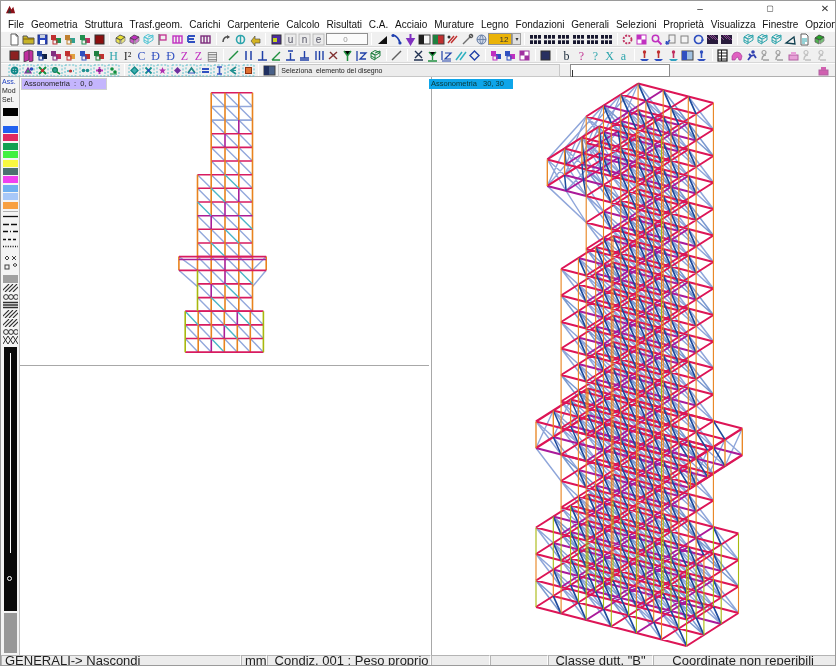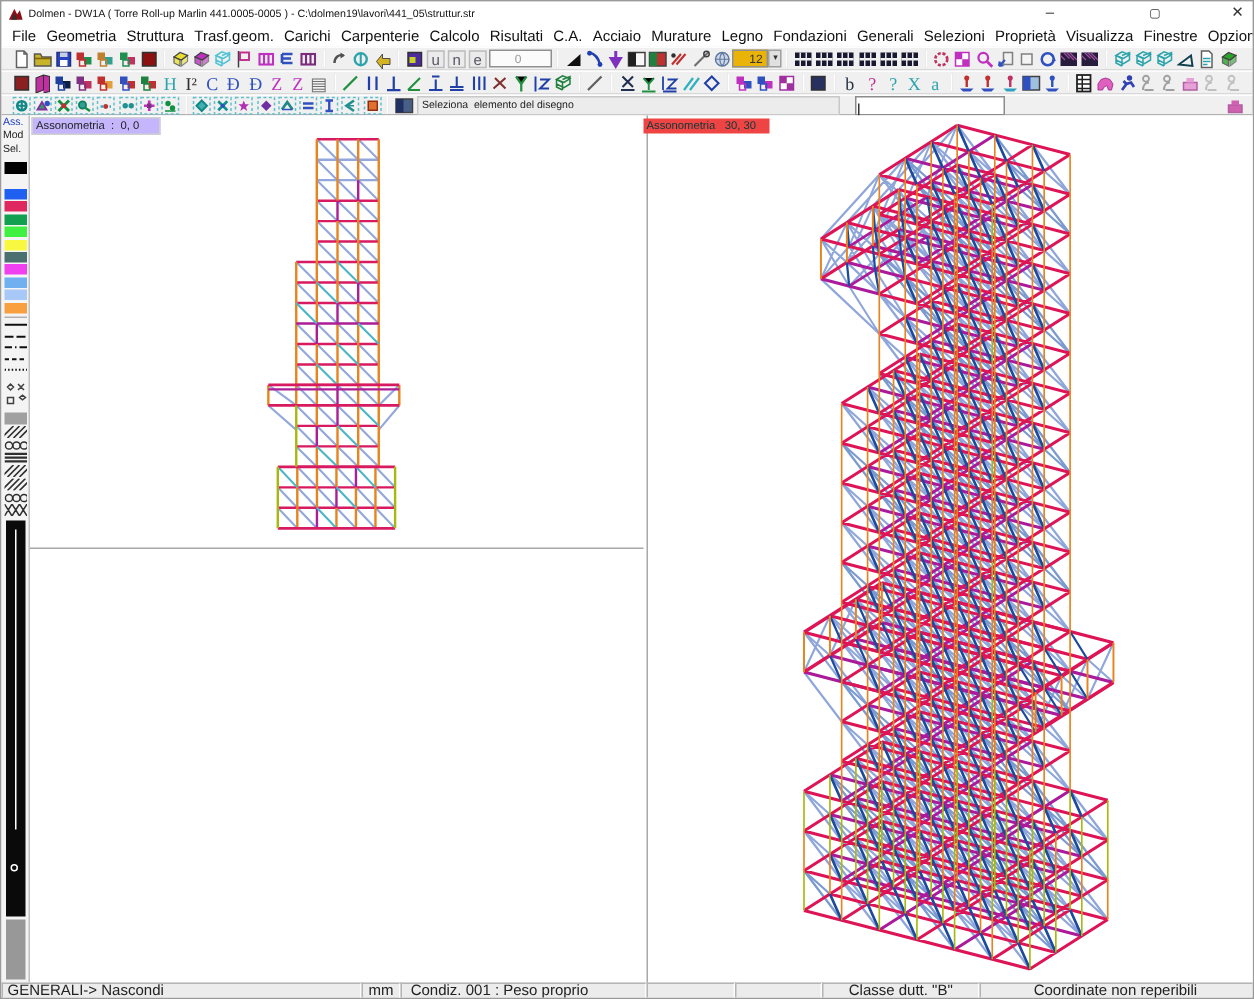--- a/index.html
+++ b/index.html
@@ -28,7 +28,6 @@
       <path d="M1 10L5 2l2 4 2-3 2 7z" fill="#8c1018"></path>
       <path d="M3 10l2-5 2 5" fill="#303030"></path>
     </svg>
- <span>Dolmen - DW1A ( Torre Roll-up Marlin 441.0005-0005 ) - C:\dolmen19\lavori\441_05\struttur.str</span>
  <div class="winbtns">
       <span style="left:691px">–</span>
       <span style="left:761px;font-size:8px">▢</span>

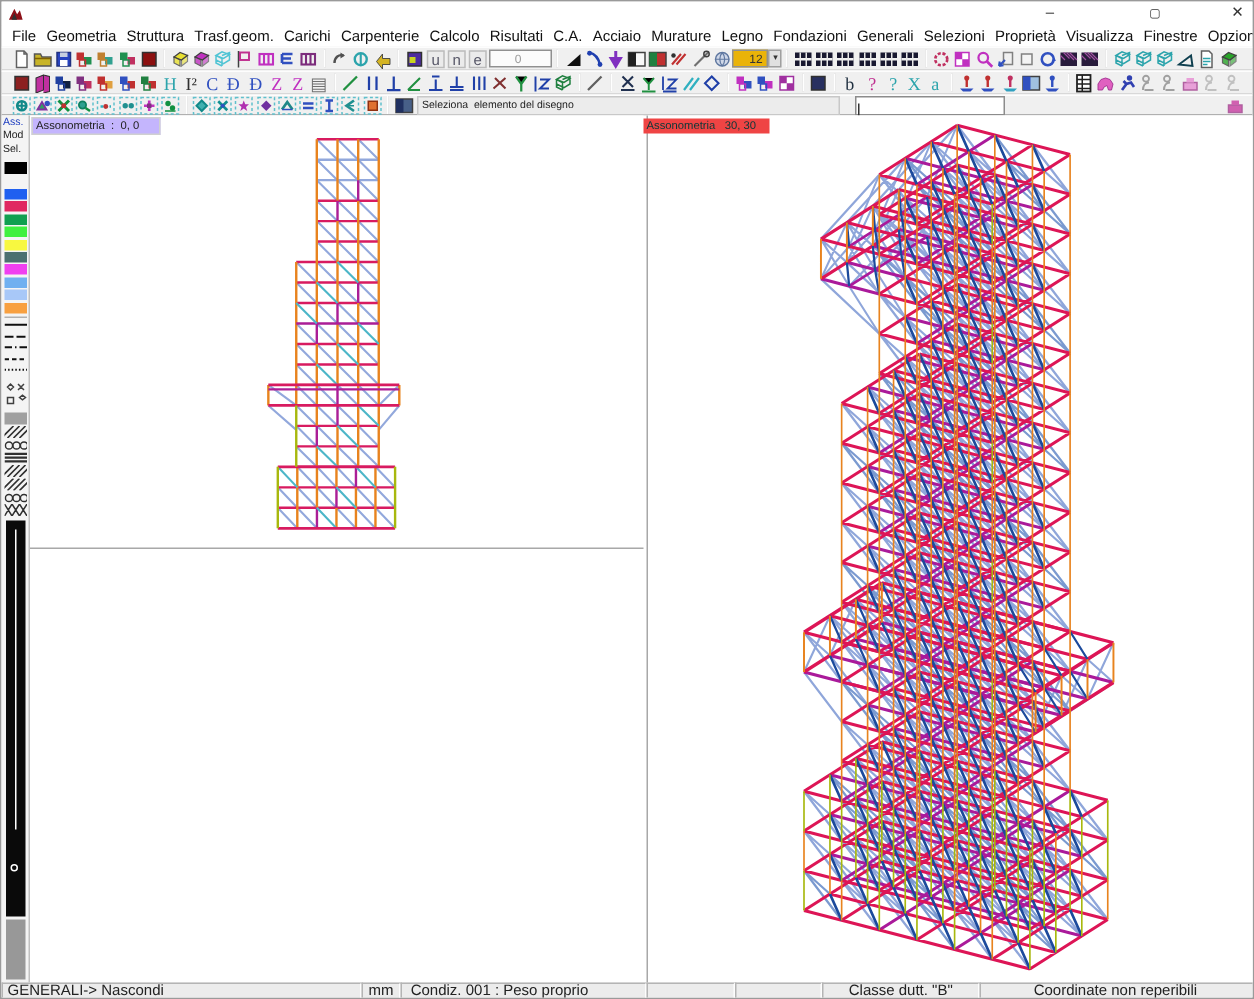--- a/index.html
+++ b/index.html
@@ -910,7 +910,7 @@
         <path d="M104 371L104 344.5M121.3 360L121.3 333.5M138.6 349L138.6 322.5M155.9 338L155.9 311.5M258.4 411L258.4 384.5M275.7 400L275.7 373.5M293 389L293 362.5M310.3 378L310.3 351.5M115.3 108.9L115.3 82.4M132.6 97.9L132.6 71.4M149.9 86.9L149.9 60.4M167.2 75.9L167.2 49.4" stroke="#e8831e" stroke-width="1.3" fill="none"></path>
         <path d="M121.3 519L121.3 492.5M129.1 536.5L129.1 510M206.1 510L206.1 483.5M213.9 527.5L213.9 501M221.7 545L221.7 518.5M229.5 562.5L229.5 536M306.5 536L306.5 509.5M104 503.5L104 477M181 477L181 450.5M188.8 494.5L188.8 468M196.6 512L196.6 485.5M204.4 529.5L204.4 503M281.4 503L281.4 476.5M289.2 520.5L289.2 494M155.9 444L155.9 417.5M163.7 461.5L163.7 435M171.5 479L171.5 452.5M179.3 496.5L179.3 470M256.3 470L256.3 443.5M264.1 487.5L264.1 461M271.9 505L271.9 478.5M129.1 457L129.1 430.5M146.4 446L146.4 419.5M163.7 435L163.7 408.5M181 424L181 397.5M154.2 463.5L154.2 437M171.5 452.5L171.5 426M188.8 441.5L188.8 415M206.1 430.5L206.1 404M179.3 470L179.3 443.5M196.6 459L196.6 432.5M213.9 448L213.9 421.5M231.2 437L231.2 410.5M204.4 476.5L204.4 450M221.7 465.5L221.7 439M239 454.5L239 428M256.3 443.5L256.3 417M246.8 472L246.8 445.5M264.1 461L264.1 434.5M281.4 450L281.4 423.5M129.1 430.5L129.1 404M146.4 419.5L146.4 393M163.7 408.5L163.7 382M181 397.5L181 371M154.2 437L154.2 410.5M171.5 426L171.5 399.5M188.8 415L188.8 388.5M206.1 404L206.1 377.5M179.3 443.5L179.3 417M196.6 432.5L196.6 406M213.9 421.5L213.9 395M231.2 410.5L231.2 384M204.4 450L204.4 423.5M221.7 439L221.7 412.5M239 428L239 401.5M256.3 417L256.3 390.5M229.5 456.5L229.5 430M246.8 445.5L246.8 419M264.1 434.5L264.1 408M281.4 423.5L281.4 397M129.1 404L129.1 377.5M146.4 393L146.4 366.5M163.7 382L163.7 355.5M181 371L181 344.5M154.2 410.5L154.2 384M171.5 399.5L171.5 373M188.8 388.5L188.8 362M206.1 377.5L206.1 351M179.3 417L179.3 390.5M196.6 406L196.6 379.5M213.9 395L213.9 368.5M231.2 384L231.2 357.5M204.4 423.5L204.4 397M221.7 412.5L221.7 386M239 401.5L239 375M256.3 390.5L256.3 364M229.5 430L229.5 403.5M246.8 419L246.8 392.5M264.1 408L264.1 381.5M281.4 397L281.4 370.5M129.1 377.5L129.1 351M146.4 366.5L146.4 340M163.7 355.5L163.7 329M181 344.5L181 318M154.2 384L154.2 357.5M171.5 373L171.5 346.5M188.8 362L188.8 335.5M206.1 351L206.1 324.5M179.3 390.5L179.3 364M196.6 379.5L196.6 353M213.9 368.5L213.9 342M231.2 357.5L231.2 331M204.4 397L204.4 370.5M221.7 386L221.7 359.5M239 375L239 348.5M256.3 364L256.3 337.5M246.8 392.5L246.8 366M264.1 381.5L264.1 355M281.4 370.5L281.4 344M129.1 351L129.1 324.5M146.4 340L146.4 313.5M163.7 329L163.7 302.5M181 318L181 291.5M154.2 357.5L154.2 331M171.5 346.5L171.5 320M188.8 335.5L188.8 309M206.1 324.5L206.1 298M179.3 364L179.3 337.5M196.6 353L196.6 326.5M213.9 342L213.9 315.5M231.2 331L231.2 304.5M204.4 370.5L204.4 344M221.7 359.5L221.7 333M239 348.5L239 322M256.3 337.5L256.3 311M229.5 377L229.5 350.5M246.8 366L246.8 339.5M264.1 355L264.1 328.5M281.4 344L281.4 317.5M129.1 324.5L129.1 298M146.4 313.5L146.4 287M163.7 302.5L163.7 276M181 291.5L181 265M154.2 331L154.2 304.5M171.5 320L171.5 293.5M188.8 309L188.8 282.5M206.1 298L206.1 271.5M179.3 337.5L179.3 311M196.6 326.5L196.6 300M213.9 315.5L213.9 289M231.2 304.5L231.2 278M204.4 344L204.4 317.5M221.7 333L221.7 306.5M239 322L239 295.5M256.3 311L256.3 284.5M229.5 350.5L229.5 324M246.8 339.5L246.8 313M264.1 328.5L264.1 302M281.4 317.5L281.4 291M129.1 298L129.1 271.5M146.4 287L146.4 260.5M163.7 276L163.7 249.5M181 265L181 238.5M154.2 304.5L154.2 278M171.5 293.5L171.5 267M188.8 282.5L188.8 256M206.1 271.5L206.1 245M179.3 311L179.3 284.5M196.6 300L196.6 273.5M213.9 289L213.9 262.5M231.2 278L231.2 251.5M204.4 317.5L204.4 291M221.7 306.5L221.7 280M239 295.5L239 269M256.3 284.5L256.3 258M246.8 313L246.8 286.5M264.1 302L264.1 275.5M281.4 291L281.4 264.5M129.1 271.5L129.1 245M146.4 260.5L146.4 234M163.7 249.5L163.7 223M181 238.5L181 212M154.2 278L154.2 251.5M171.5 267L171.5 240.5M188.8 256L188.8 229.5M206.1 245L206.1 218.5M179.3 284.5L179.3 258M196.6 273.5L196.6 247M213.9 262.5L213.9 236M231.2 251.5L231.2 225M204.4 291L204.4 264.5M221.7 280L221.7 253.5M239 269L239 242.5M256.3 258L256.3 231.5M229.5 297.5L229.5 271M246.8 286.5L246.8 260M264.1 275.5L264.1 249M281.4 264.5L281.4 238M129.1 245L129.1 218.5M146.4 234L146.4 207.5M163.7 223L163.7 196.5M181 212L181 185.5M154.2 251.5L154.2 225M171.5 240.5L171.5 214M188.8 229.5L188.8 203M206.1 218.5L206.1 192M179.3 258L179.3 231.5M196.6 247L196.6 220.5M213.9 236L213.9 209.5M231.2 225L231.2 198.5M204.4 264.5L204.4 238M221.7 253.5L221.7 227M239 242.5L239 216M256.3 231.5L256.3 205M229.5 271L229.5 244.5M246.8 260L246.8 233.5M264.1 249L264.1 222.5M281.4 238L281.4 211.5M129.1 218.5L129.1 192M146.4 207.5L146.4 181M163.7 196.5L163.7 170M181 185.5L181 159M154.2 225L154.2 198.5M171.5 214L171.5 187.5M188.8 203L188.8 176.5M206.1 192L206.1 165.5M179.3 231.5L179.3 205M196.6 220.5L196.6 194M213.9 209.5L213.9 183M231.2 198.5L231.2 172M204.4 238L204.4 211.5M221.7 227L221.7 200.5M239 216L239 189.5M256.3 205L256.3 178.5M246.8 233.5L246.8 207M264.1 222.5L264.1 196M281.4 211.5L281.4 185M154.2 198.5L154.2 172M171.5 187.5L171.5 161M188.8 176.5L188.8 150M206.1 165.5L206.1 139M179.3 205L179.3 178.5M196.6 194L196.6 167.5M213.9 183L213.9 156.5M231.2 172L231.2 145.5M204.4 211.5L204.4 185M221.7 200.5L221.7 174M239 189.5L239 163M256.3 178.5L256.3 152M229.5 218L229.5 191.5M246.8 207L246.8 180.5M264.1 196L264.1 169.5M281.4 185L281.4 158.5M154.2 172L154.2 145.5M171.5 161L171.5 134.5M188.8 150L188.8 123.5M206.1 139L206.1 112.5M179.3 178.5L179.3 152M196.6 167.5L196.6 141M213.9 156.5L213.9 130M231.2 145.5L231.2 119M204.4 185L204.4 158.5M221.7 174L221.7 147.5M239 163L239 136.5M256.3 152L256.3 125.5M229.5 191.5L229.5 165M246.8 180.5L246.8 154M264.1 169.5L264.1 143M281.4 158.5L281.4 132M154.2 145.5L154.2 119M171.5 134.5L171.5 108M188.8 123.5L188.8 97M206.1 112.5L206.1 86M179.3 152L179.3 125.5M196.6 141L196.6 114.5M213.9 130L213.9 103.5M231.2 119L231.2 92.5M204.4 158.5L204.4 132M221.7 147.5L221.7 121M239 136.5L239 110M256.3 125.5L256.3 99M246.8 154L246.8 127.5M264.1 143L264.1 116.5M281.4 132L281.4 105.5M154.2 119L154.2 92.5M171.5 108L171.5 81.5M188.8 97L188.8 70.5M206.1 86L206.1 59.5M179.3 125.5L179.3 99M196.6 114.5L196.6 88M213.9 103.5L213.9 77M231.2 92.5L231.2 66M204.4 132L204.4 105.5M221.7 121L221.7 94.5M239 110L239 83.5M256.3 99L256.3 72.5M229.5 138.5L229.5 112M246.8 127.5L246.8 101M264.1 116.5L264.1 90M281.4 105.5L281.4 79M154.2 92.5L154.2 66M171.5 81.5L171.5 55M188.8 70.5L188.8 44M206.1 59.5L206.1 33M179.3 99L179.3 72.5M196.6 88L196.6 61.5M213.9 77L213.9 50.5M231.2 66L231.2 39.5M204.4 105.5L204.4 79M221.7 94.5L221.7 68M239 83.5L239 57M256.3 72.5L256.3 46M229.5 112L229.5 85.5M246.8 101L246.8 74.5M264.1 90L264.1 63.5M281.4 79L281.4 52.5M154.2 66L154.2 39.5M171.5 55L171.5 28.5M188.8 44L188.8 17.5M206.1 33L206.1 6.5M179.3 72.5L179.3 46M196.6 61.5L196.6 35M213.9 50.5L213.9 24M231.2 39.5L231.2 13M204.4 79L204.4 52.5M221.7 68L221.7 41.5M239 57L239 30.5M256.3 46L256.3 19.5M246.8 74.5L246.8 48M264.1 63.5L264.1 37M281.4 52.5L281.4 26" stroke="#e8831e" stroke-width="1.1" fill="none"></path>
       </svg>
-   <span class="plabel" style="left:-3px;top:2px;width:84px;background:#ef4444;color:#083838">Assonometria&nbsp;&nbsp;&nbsp;30, 30</span>
+   <span class="plabel" style="left:-3px;top:2px;width:84px;background:#0ea5e9;color:#083838">Assonometria&nbsp;&nbsp;&nbsp;30, 30</span>
  </div>
 </div>
 <div class="statusbar">

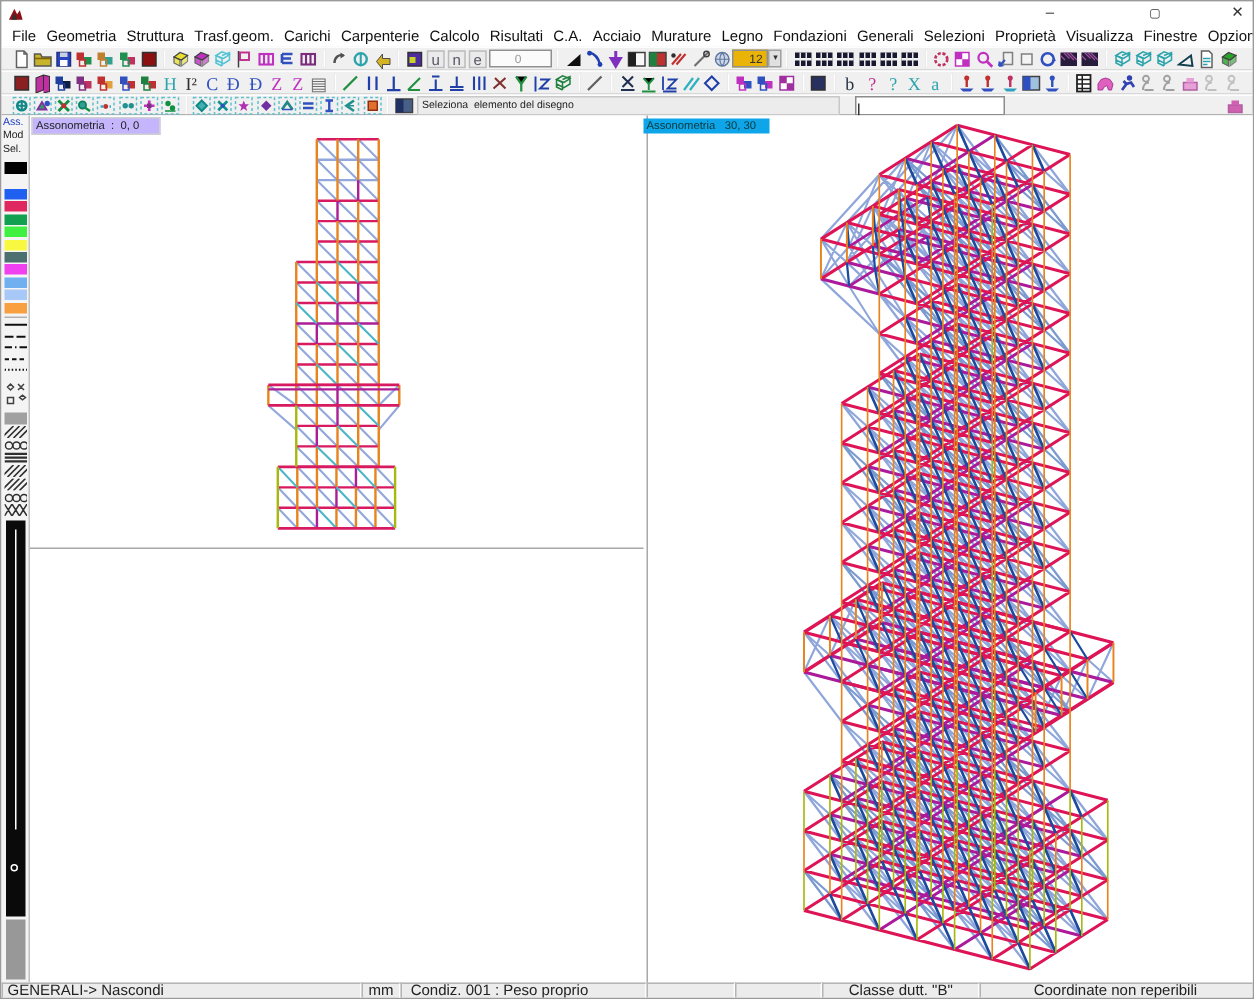--- a/index.html
+++ b/index.html
@@ -15,7 +15,7 @@
 .ddbtn{width:9px;height:12px;background:#e0e0e0;border:1px solid #a0a0a0;font-size:6px;line-height:11px;display:inline-block;text-align:center;color:#333}
 .msgbar{height:13px;background:#ececec;border:1px solid #c8c8c8;font-size:7px;line-height:12px;color:#222;flex:0 0 auto}
 .inputbox{height:13px;background:#fff;border:1px solid #8c8c8c}
-.statusbar{position:absolute;left:0;top:654px;width:836px;height:12px;background:#ececec;display:flex;font-size:10px;color:#222}
+.statusbar{position:absolute;left:0;top:654px;width:836px;height:12px;background:#ececec;display:flex;font-size:13px;color:#222}
 .statusbar div{border:1px solid;border-color:#b4b4b4 #fdfdfd #fdfdfd #b4b4b4;line-height:10px;padding:0 3px;white-space:nowrap;overflow:hidden}
 .main{position:absolute;left:0;top:76px;width:836px;height:578px;background:#fff}
 .sidebar{position:absolute;left:0;top:0;width:19px;height:578px;background:#f4f4f4;border-right:1px solid #c0c0c0;font-size:7px}

